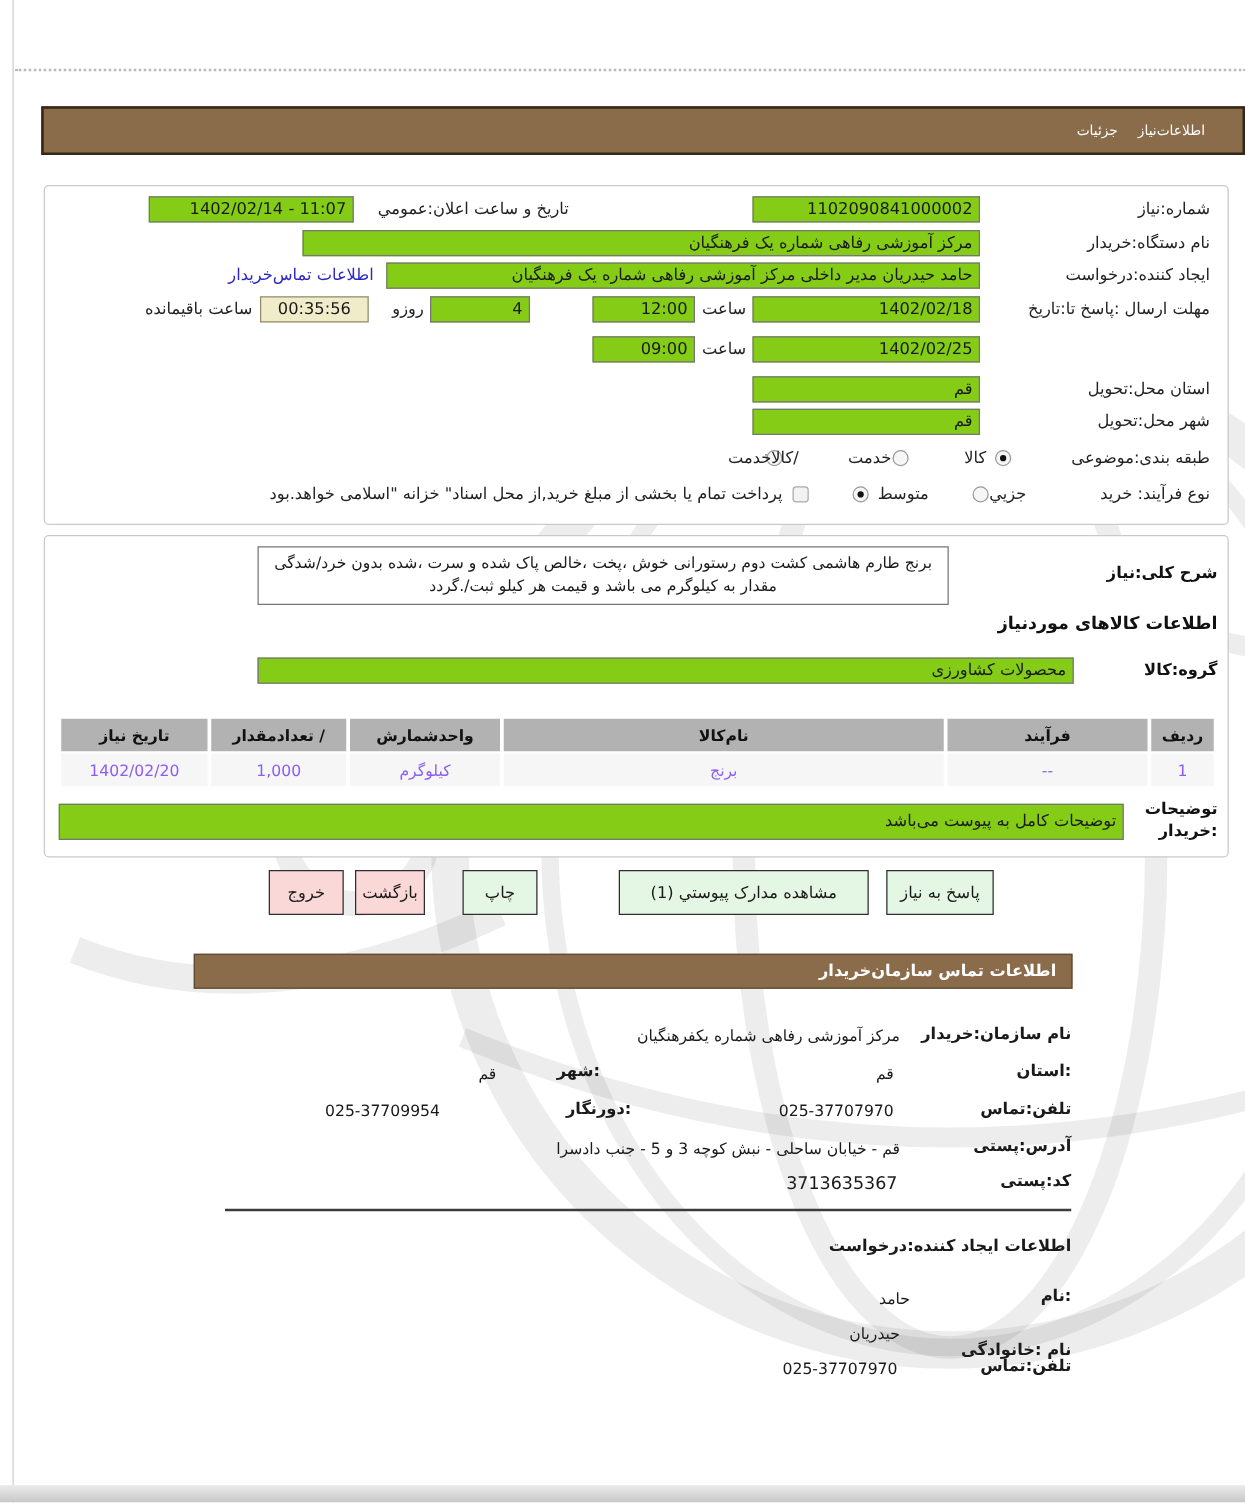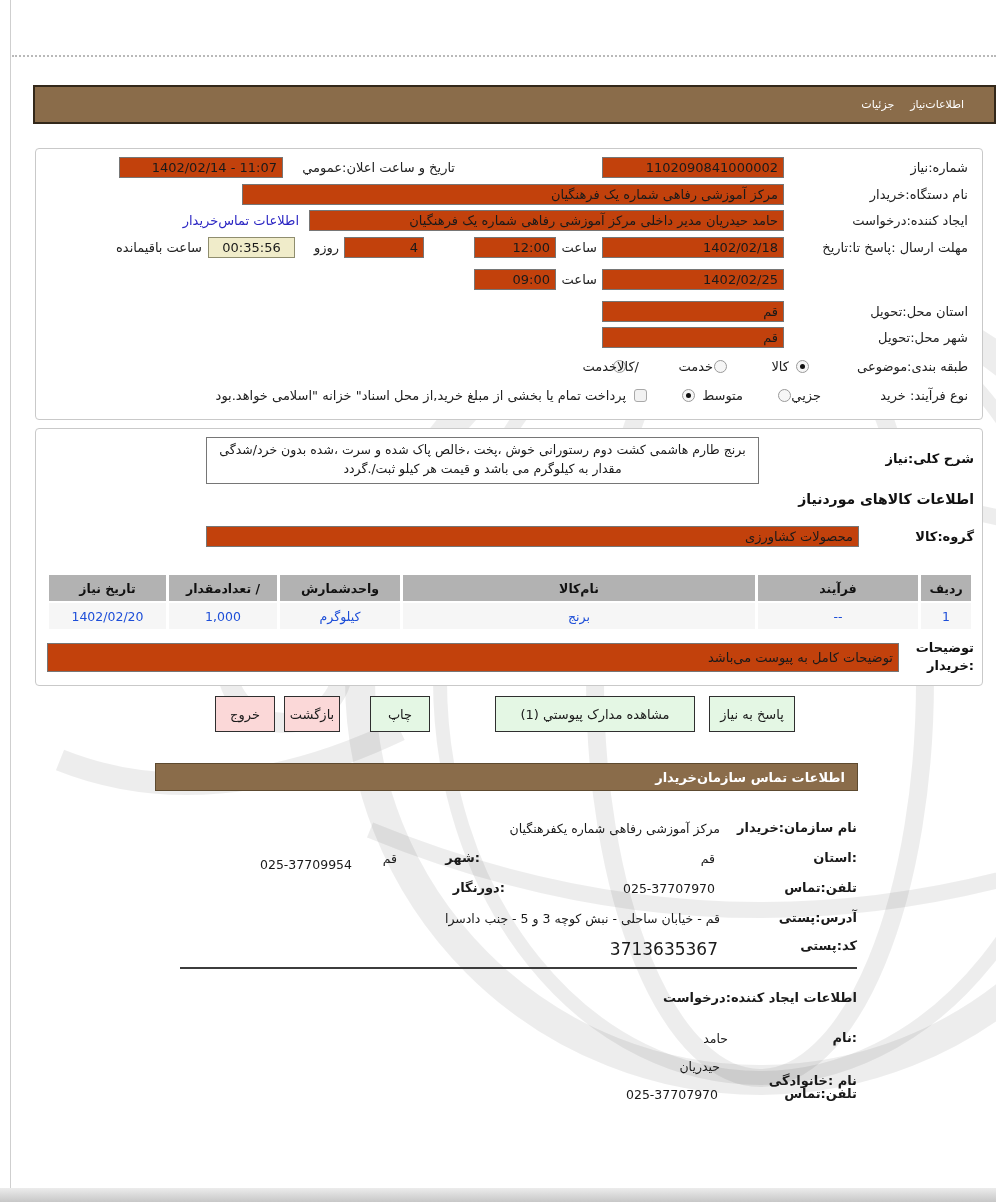--- a/index.html
+++ b/index.html
@@ -24,7 +24,7 @@
 
   .lbl { font-size:13px; color:#222; white-space:nowrap; }
   .blbl { font-weight:bold; font-size:13px; color:#111; }
-  .ibox { border:1px solid #767676; background:#c2410c; height:21px; line-height:19px;
+  .ibox { border:1px solid #767676; background:#84cc16; height:21px; line-height:19px;
     padding:0 5px; font-size:13px; overflow:hidden; white-space:nowrap; }
   .num { direction:ltr; text-align:right; }
   .txt { text-align:right; }

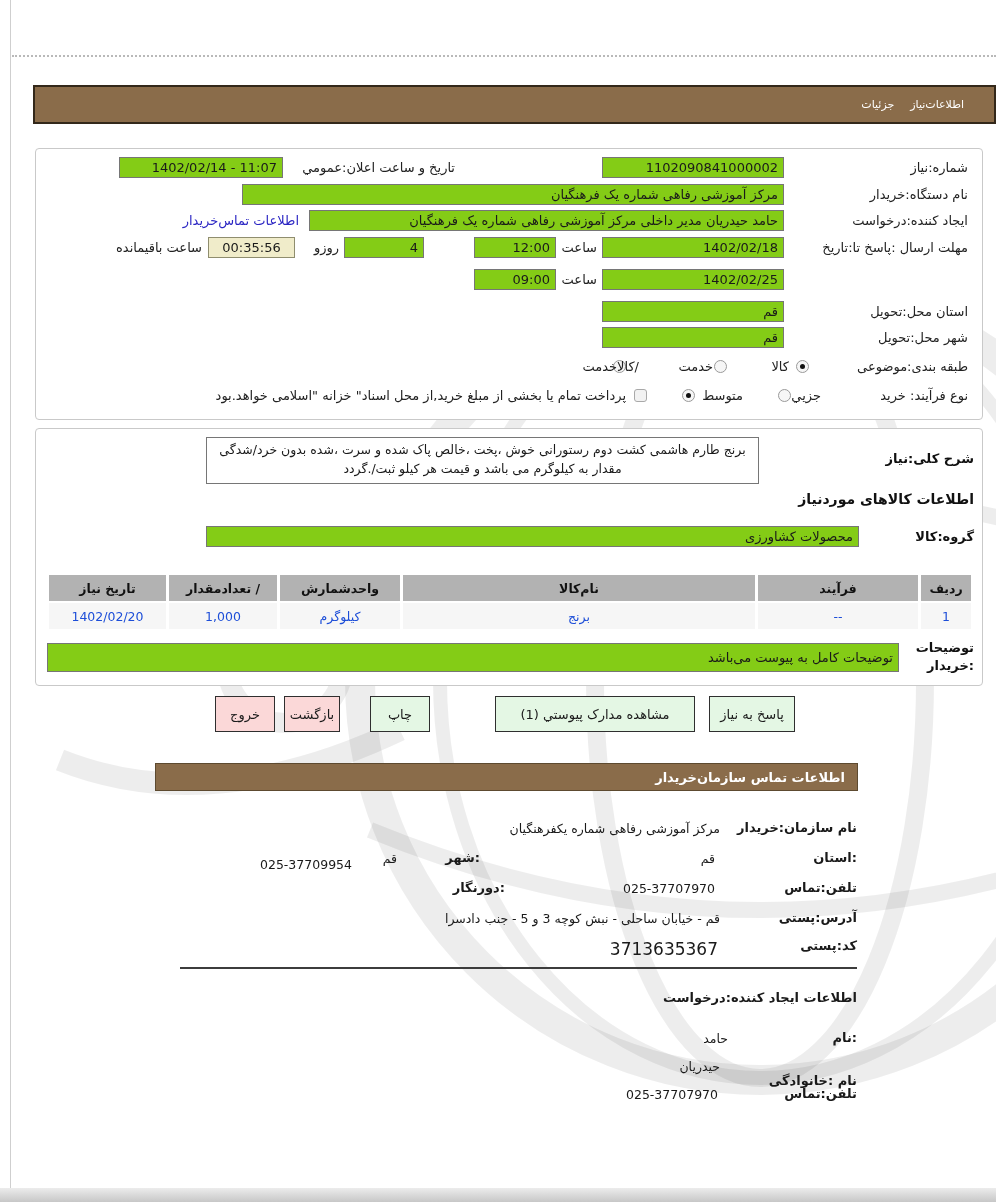--- a/index.html
+++ b/index.html
@@ -45,7 +45,7 @@
     width:913px; font-size:12.5px; }
   table.items th { background:#b2b2b2; font-weight:bold; height:26px; text-align:center;
     font-size:12.5px; color:#111; }
-  table.items td { background:#f6f6f6; height:26px; text-align:center; color:#1d4ed8; }
+  table.items td { background:#f6f6f6; height:26px; text-align:center; color:#8b5cf6; }
 
   .btn { position:absolute; height:36px; border:1px solid #2f2f2f; font-size:13px;
     display:flex; align-items:center; justify-content:center; cursor:pointer; white-space:nowrap; }

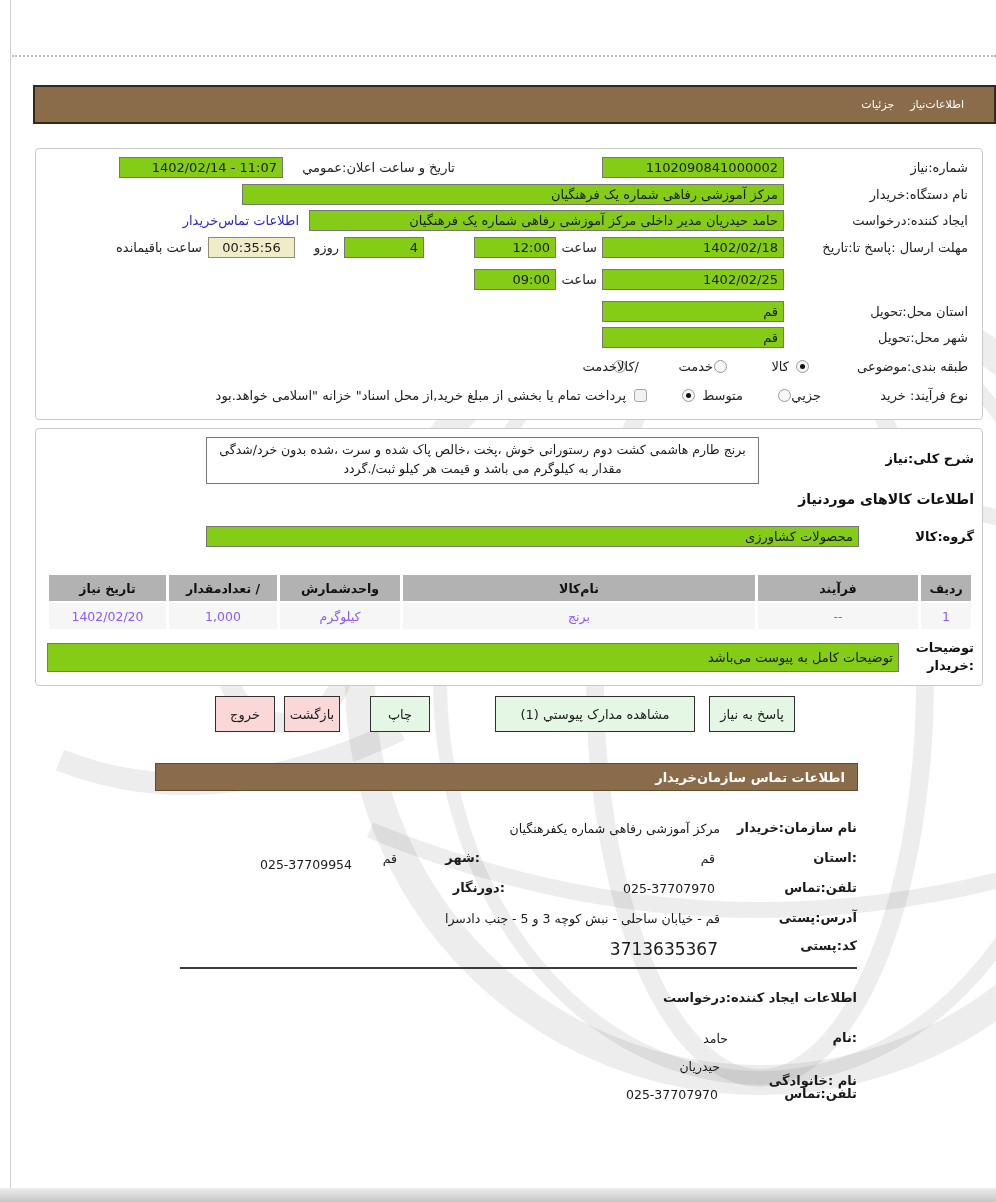--- a/index.html
+++ b/index.html
@@ -218,7 +218,7 @@
     <span class="abs clabel" style="right:139px; top:880px;">تلفن:تماس</span>
     <span class="abs cval ltr" style="right:281px; top:881px; font-size:12.5px;">025-37707970</span>
     <span class="abs clabel" style="right:491px; top:880px;">:دورنگار</span>
-    <span class="abs cval ltr" style="right:644px; top:857px; font-size:12.5px;">025-37709954</span>
+    <span class="abs cval ltr" style="right:644px; top:881px; font-size:12.5px;">025-37709954</span>
 
     <span class="abs clabel" style="right:139px; top:910px;">آدرس:پستی</span>
     <span class="abs cval" style="right:276px; top:911px; font-size:12.5px;">قم - خیابان ساحلی - نبش کوچه 3 و 5 - جنب دادسرا</span>

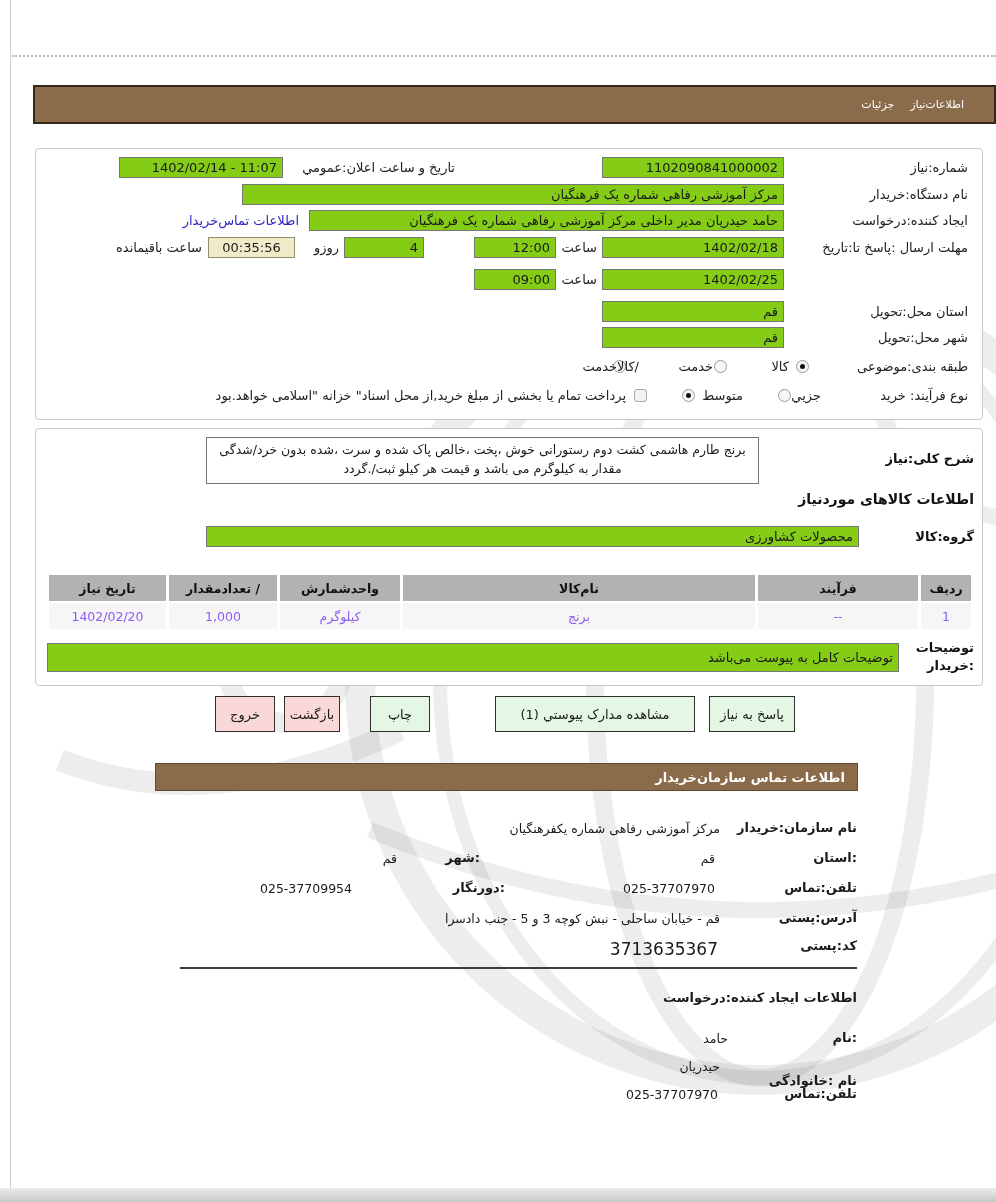--- a/index.html
+++ b/index.html
@@ -224,7 +224,7 @@
     <span class="abs cval" style="right:276px; top:911px; font-size:12.5px;">قم - خیابان ساحلی - نبش کوچه 3 و 5 - جنب دادسرا</span>
 
     <span class="abs clabel" style="right:139px; top:938px;">کد:پستی</span>
-    <span class="abs cval ltr" style="right:278px; top:939px; font-size:17px;">3713635367</span>
+    <span class="abs cval ltr" style="right:278px; top:939px; font-size:14px;">3713635367</span>
 
     <div class="abs divider"></div>
 

